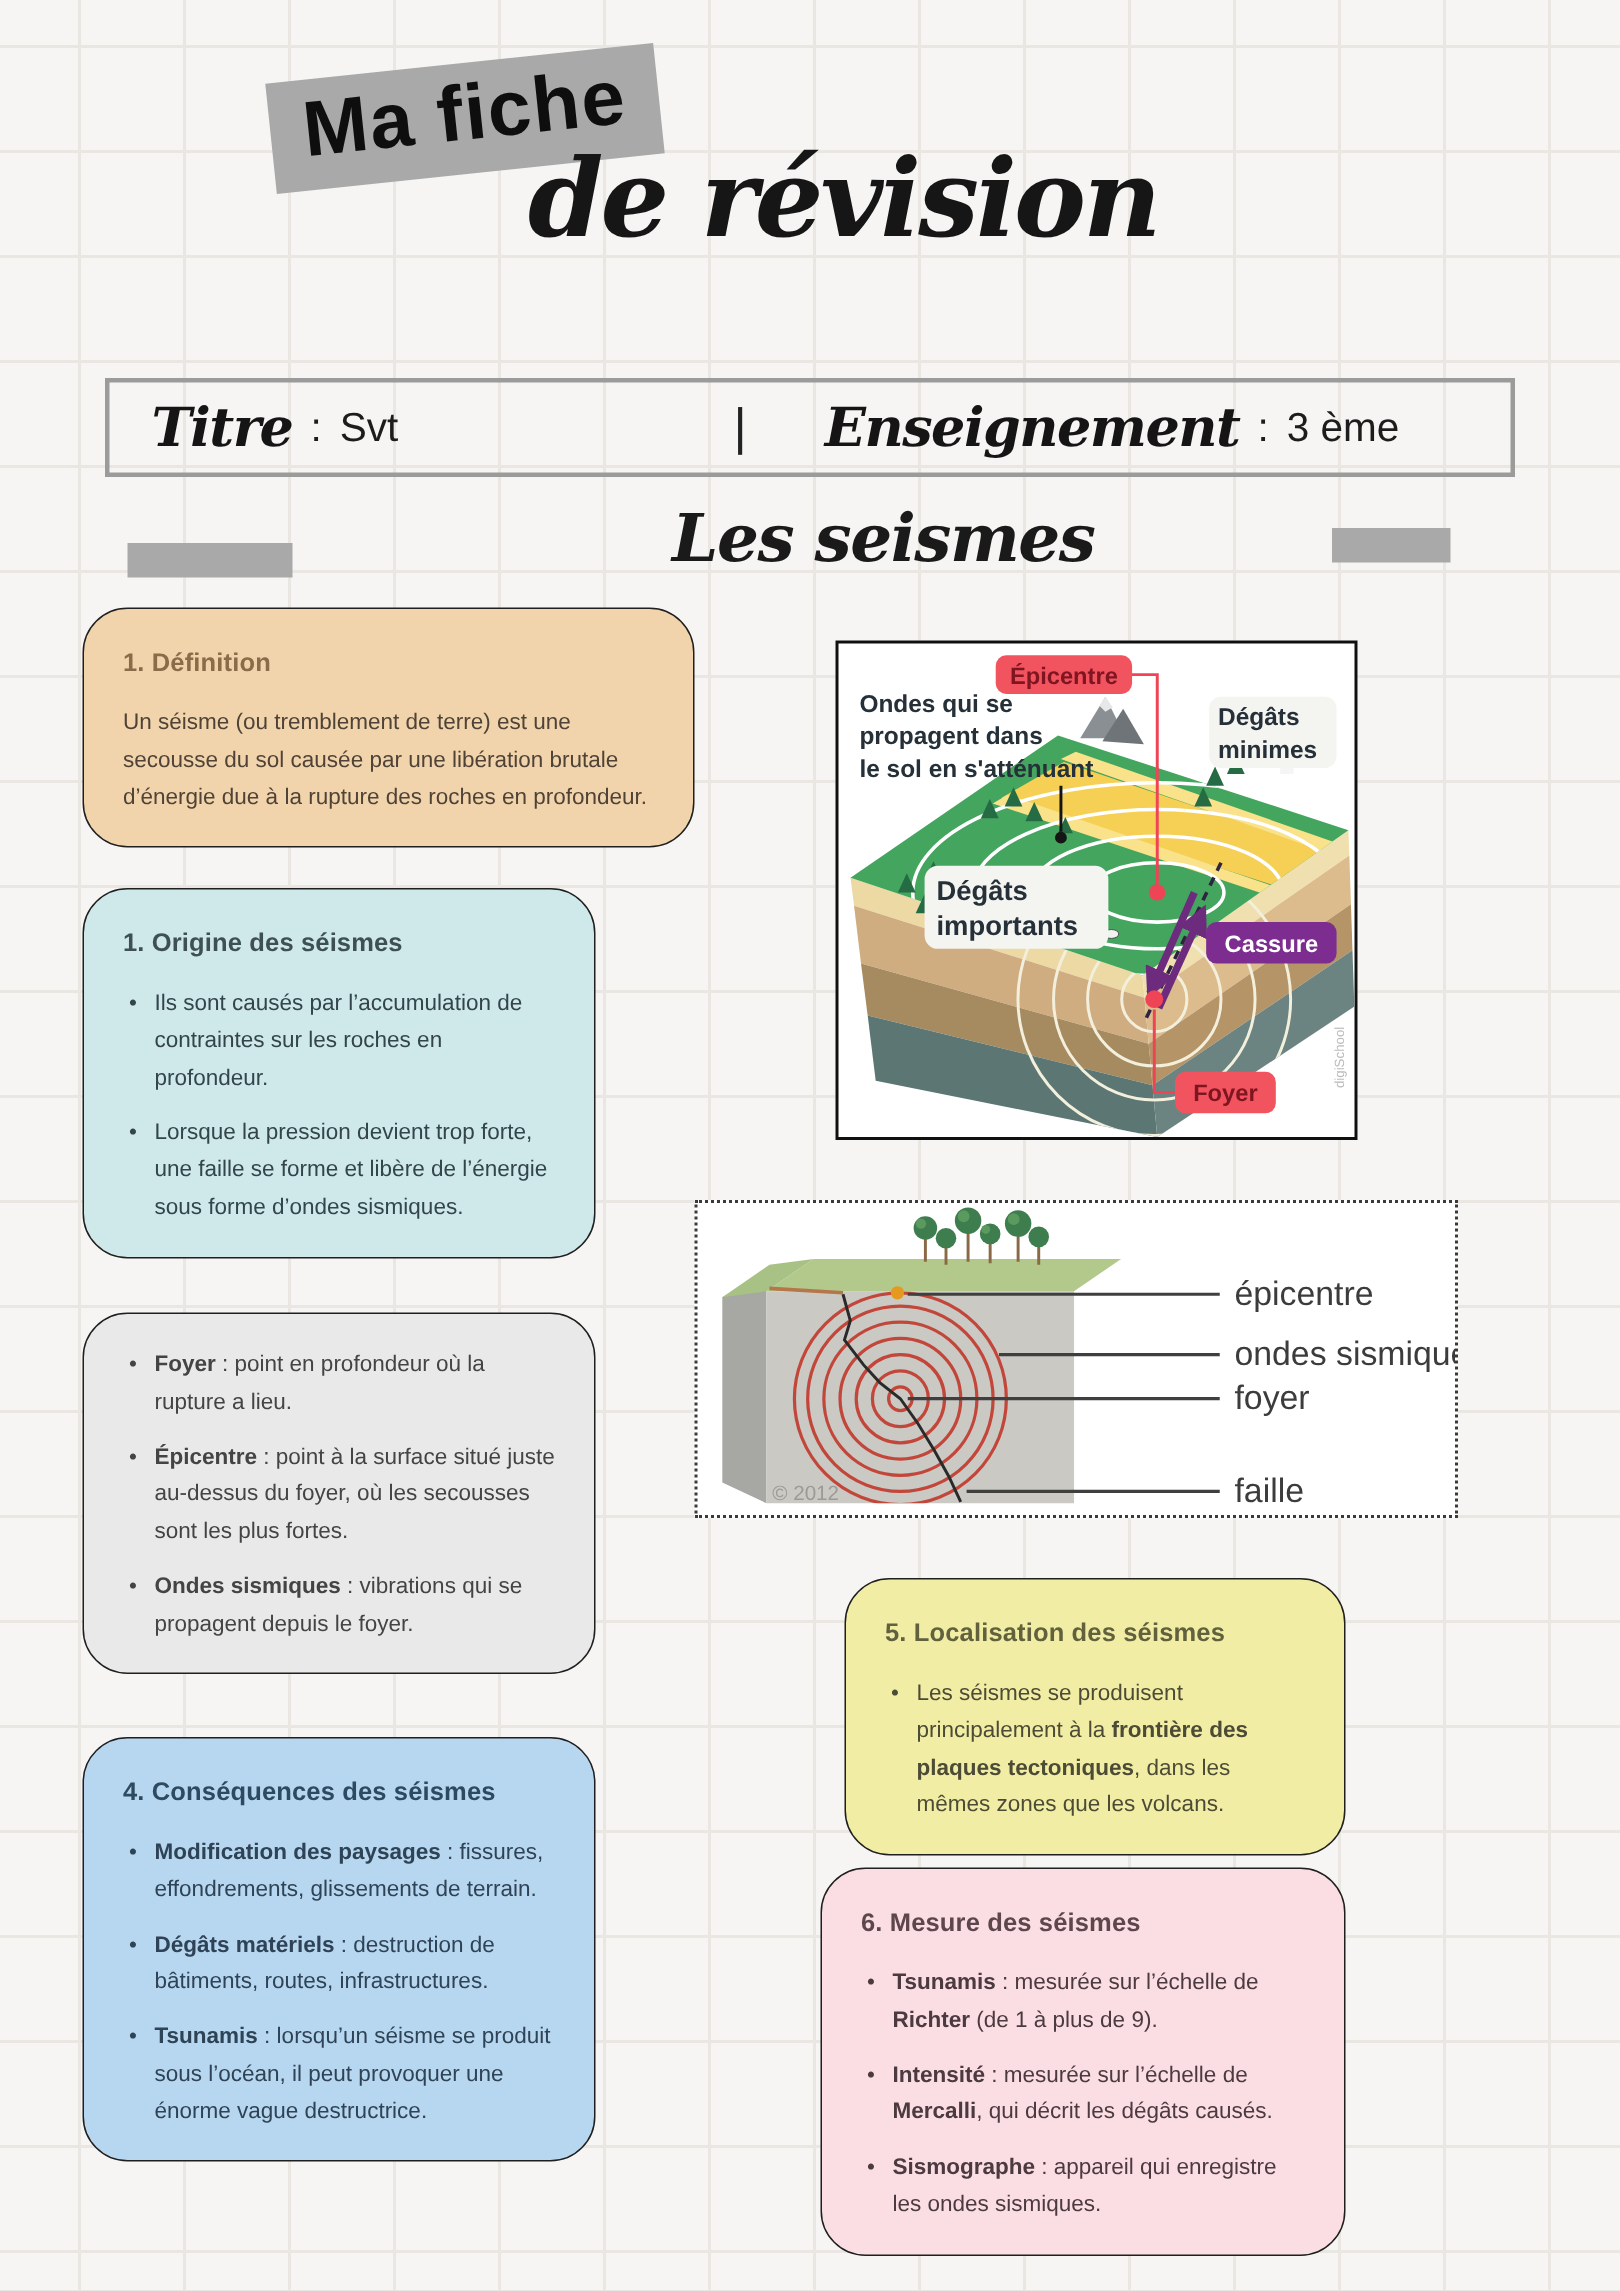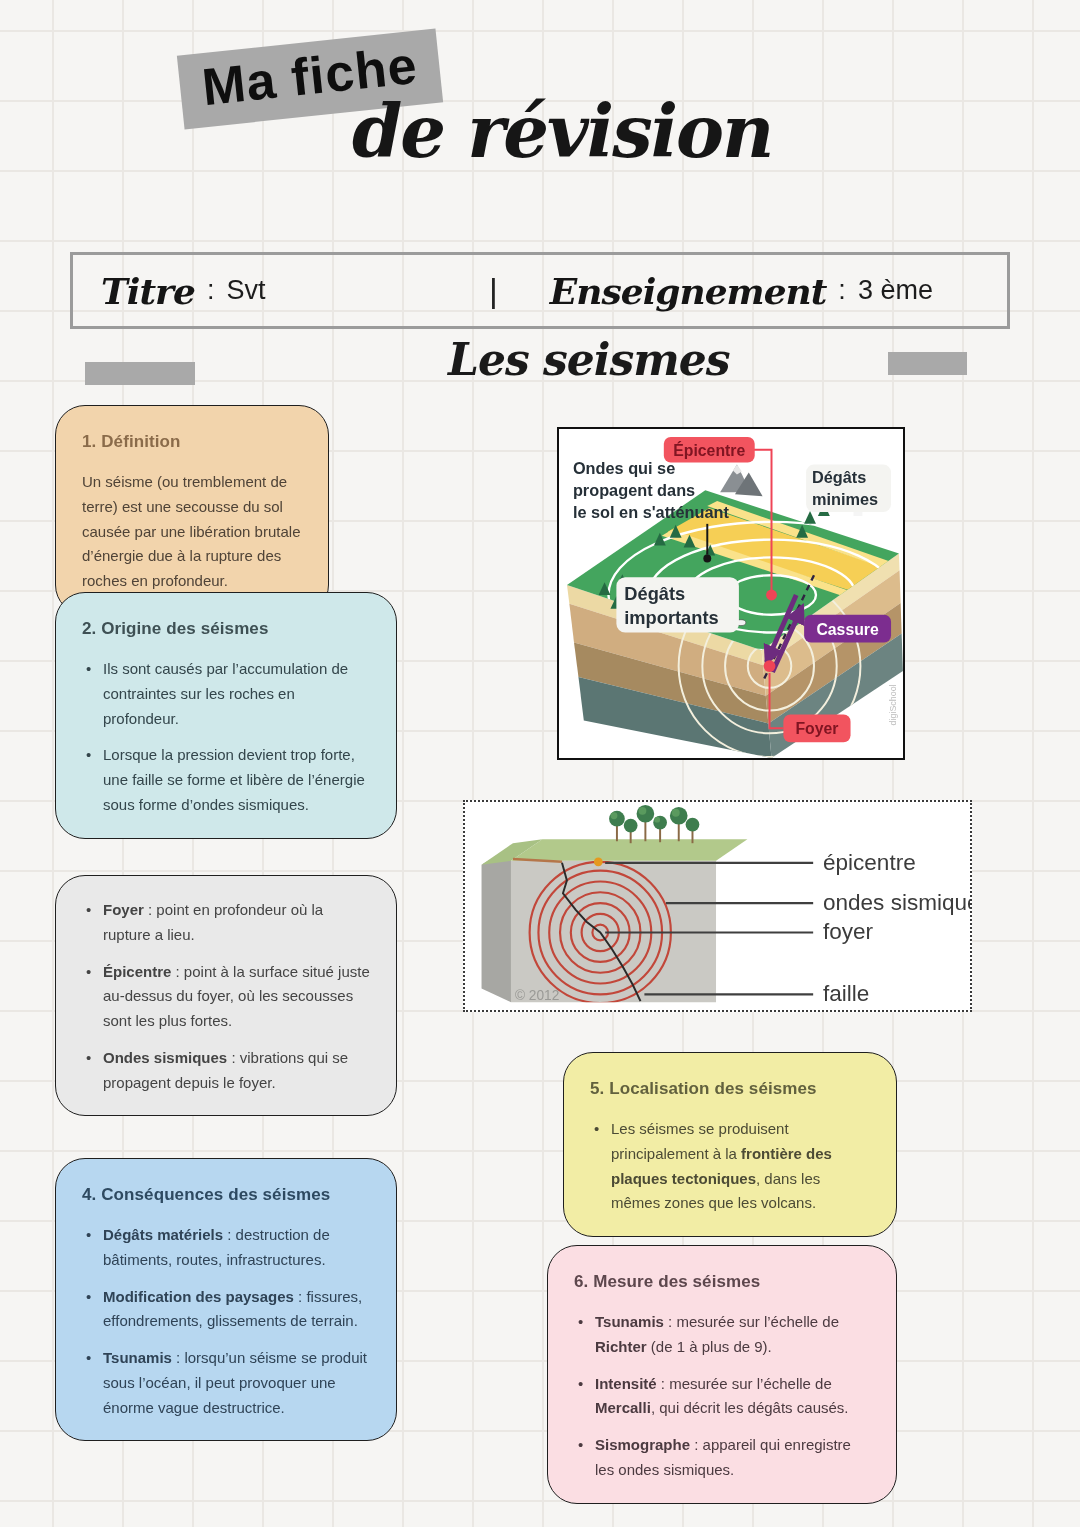--- a/index.html
+++ b/index.html
@@ -35,7 +35,7 @@
     font-weight:700;color:#161616;letter-spacing:-2px;
   }
   .title-box{
-    left:70px;top:252px;width:940px;height:77px;
+    left:70px;top:252px;width:940px;height:66px;
     border:3px solid #9b9b9b;
     box-sizing:border-box;
     display:flex;align-items:center;

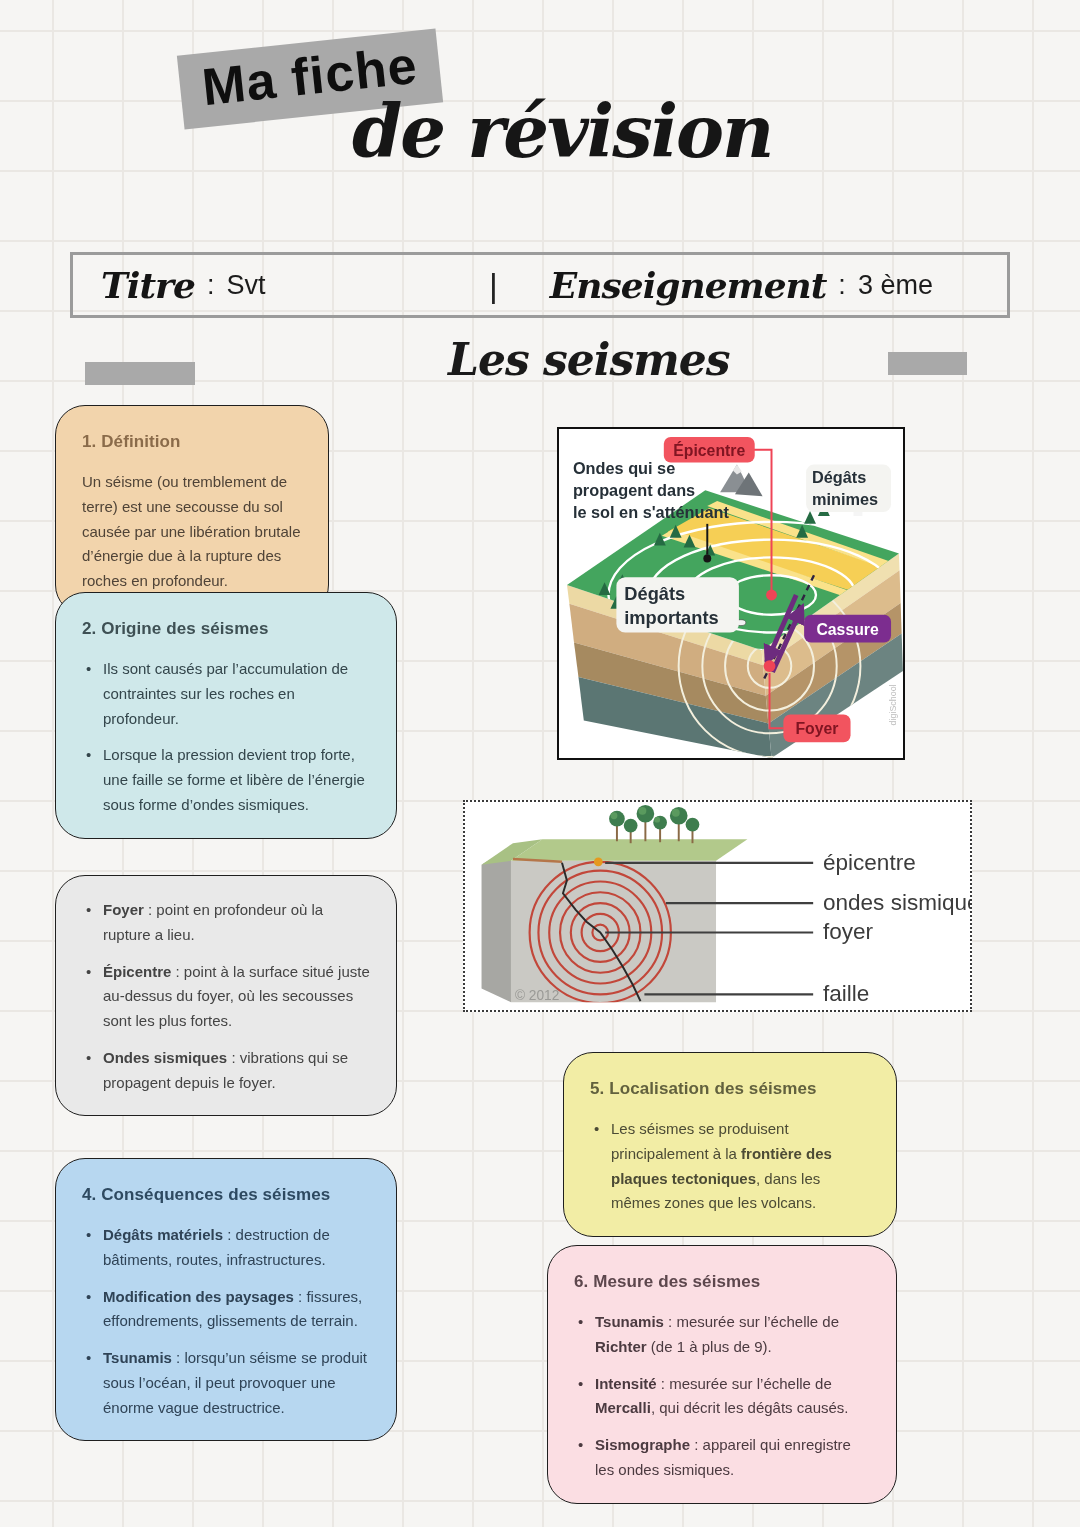--- a/index.html
+++ b/index.html
@@ -73,7 +73,7 @@
     content:"•";position:absolute;left:0;top:0;
     font-size:15px;
   }
-  .box1{left:55px;top:405px;width:274px;background:#f2d4ac;}
+  .box1{left:55px;top:405px;width:408px;background:#f2d4ac;}
   .box1 h3{color:#8a6b4a;} .box1{color:#4f4337;}
   .box2{left:55px;top:592px;width:342px;background:#cfe8ea;}
   .box2 h3{color:#3e5054;} .box2{color:#33454b;}

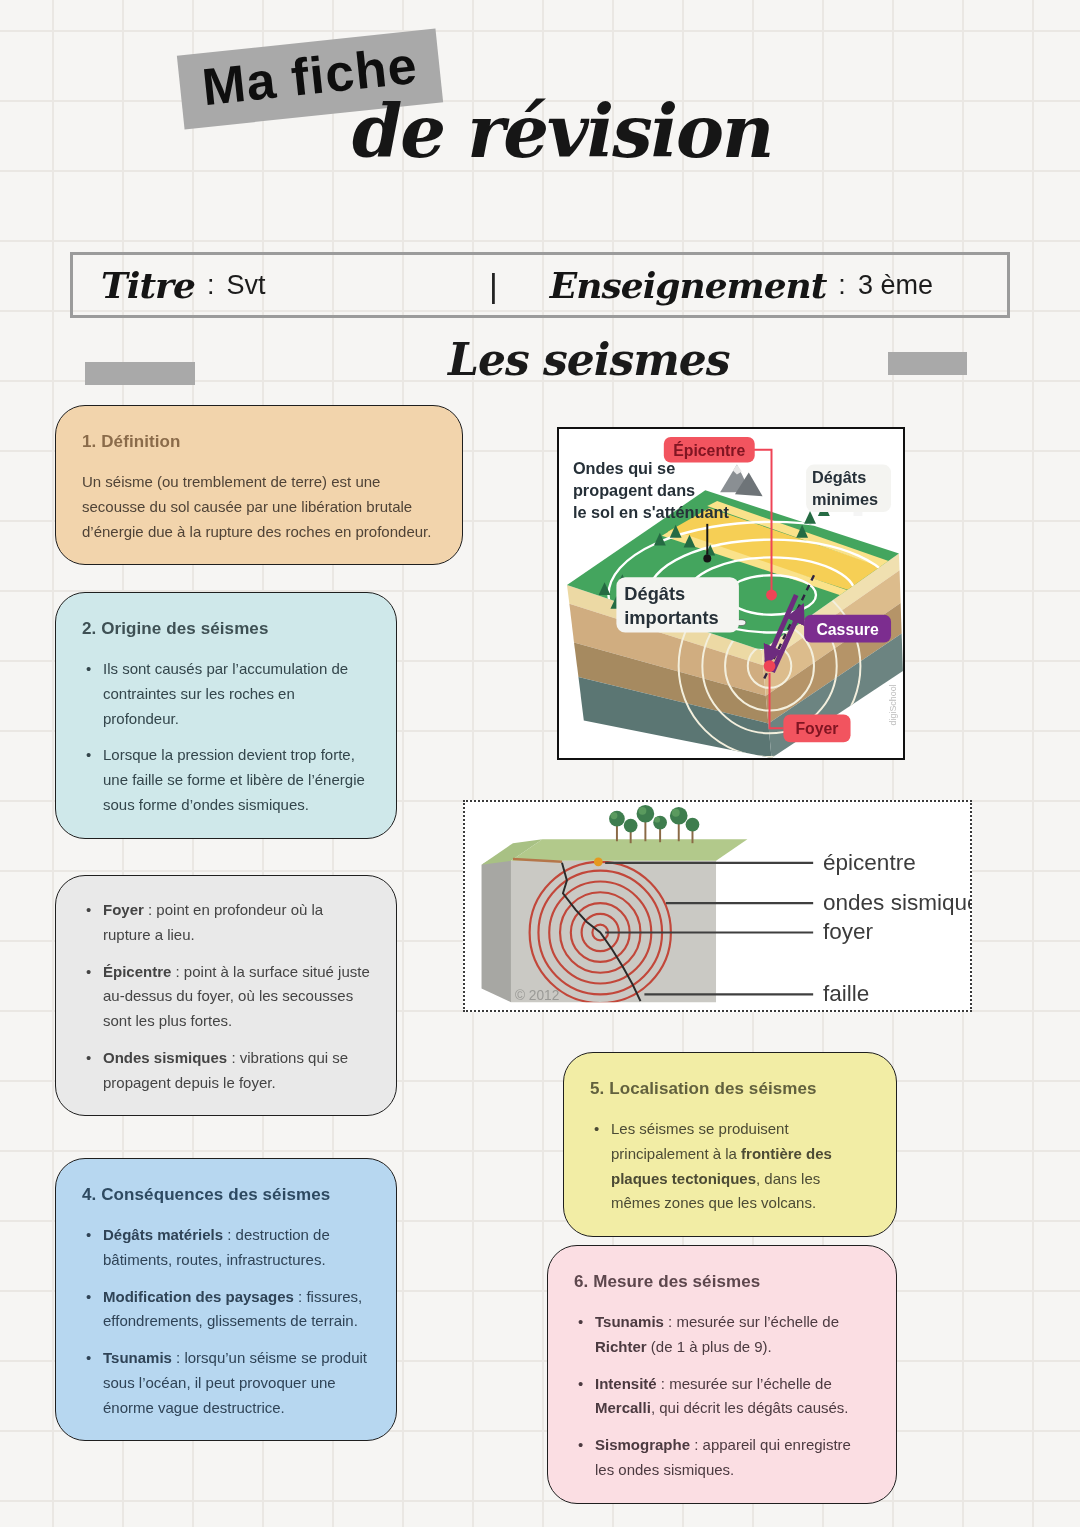--- a/index.html
+++ b/index.html
@@ -133,7 +133,7 @@
   </div>
 
   <div class="abs note-box box2">
-    <h3>2. Origine des séismes</h3>
+    <h3>1. Origine des séismes</h3>
     <ul>
       <li><span></span><b></b><span></span><b></b><span>Ils sont causés par l’accumulation de contraintes sur les roches en profondeur.</span></li>
       <li><span></span><b></b><span></span><b></b><span>Lorsque la pression devient trop forte, une faille se forme et libère de l’énergie sous forme d’ondes sismiques.</span></li>

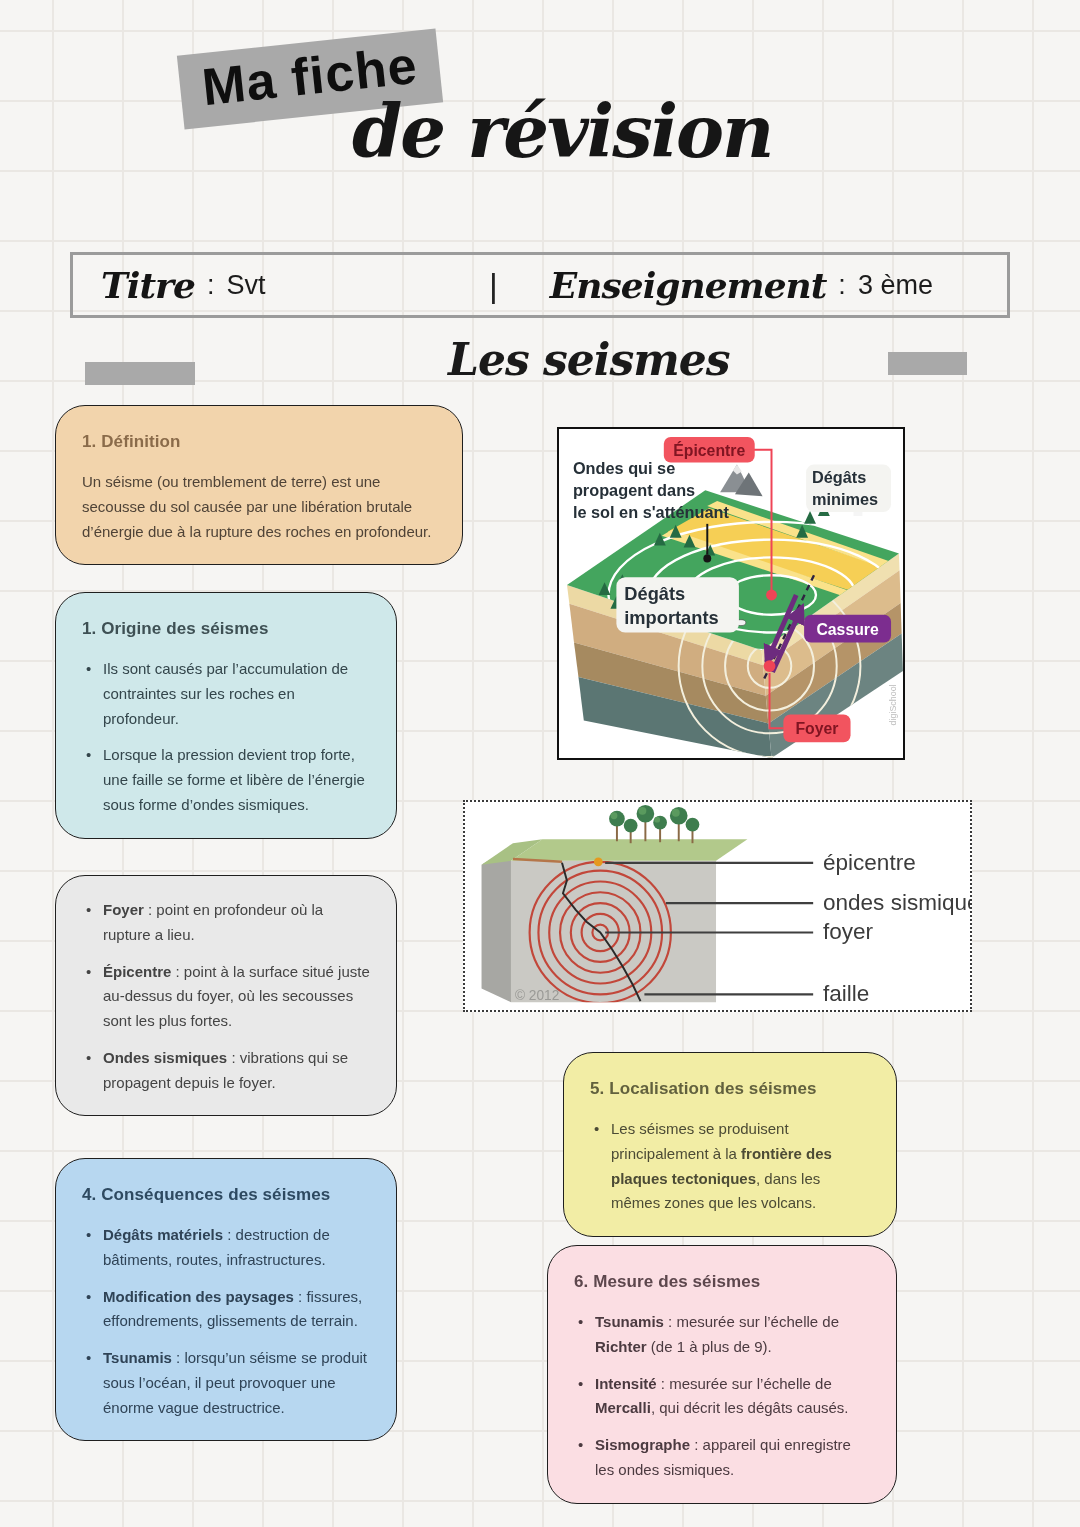--- a/index.html
+++ b/index.html
@@ -151,8 +151,8 @@
   <div class="abs note-box box4">
     <h3>4. Conséquences des séismes</h3>
     <ul>
+      <li><span></span><b>Modification des paysages</b><span></span><b></b><span> : fissures, effondrements, glissements de terrain.</span></li>
       <li><span></span><b>Dégâts matériels</b><span></span><b></b><span> : destruction de bâtiments, routes, infrastructures.</span></li>
-      <li><span></span><b>Modification des paysages</b><span></span><b></b><span> : fissures, effondrements, glissements de terrain.</span></li>
       <li><span></span><b>Tsunamis</b><span></span><b></b><span> : lorsqu’un séisme se produit sous l’océan, il peut provoquer une énorme vague destructrice.</span></li>
     </ul>
   </div>

